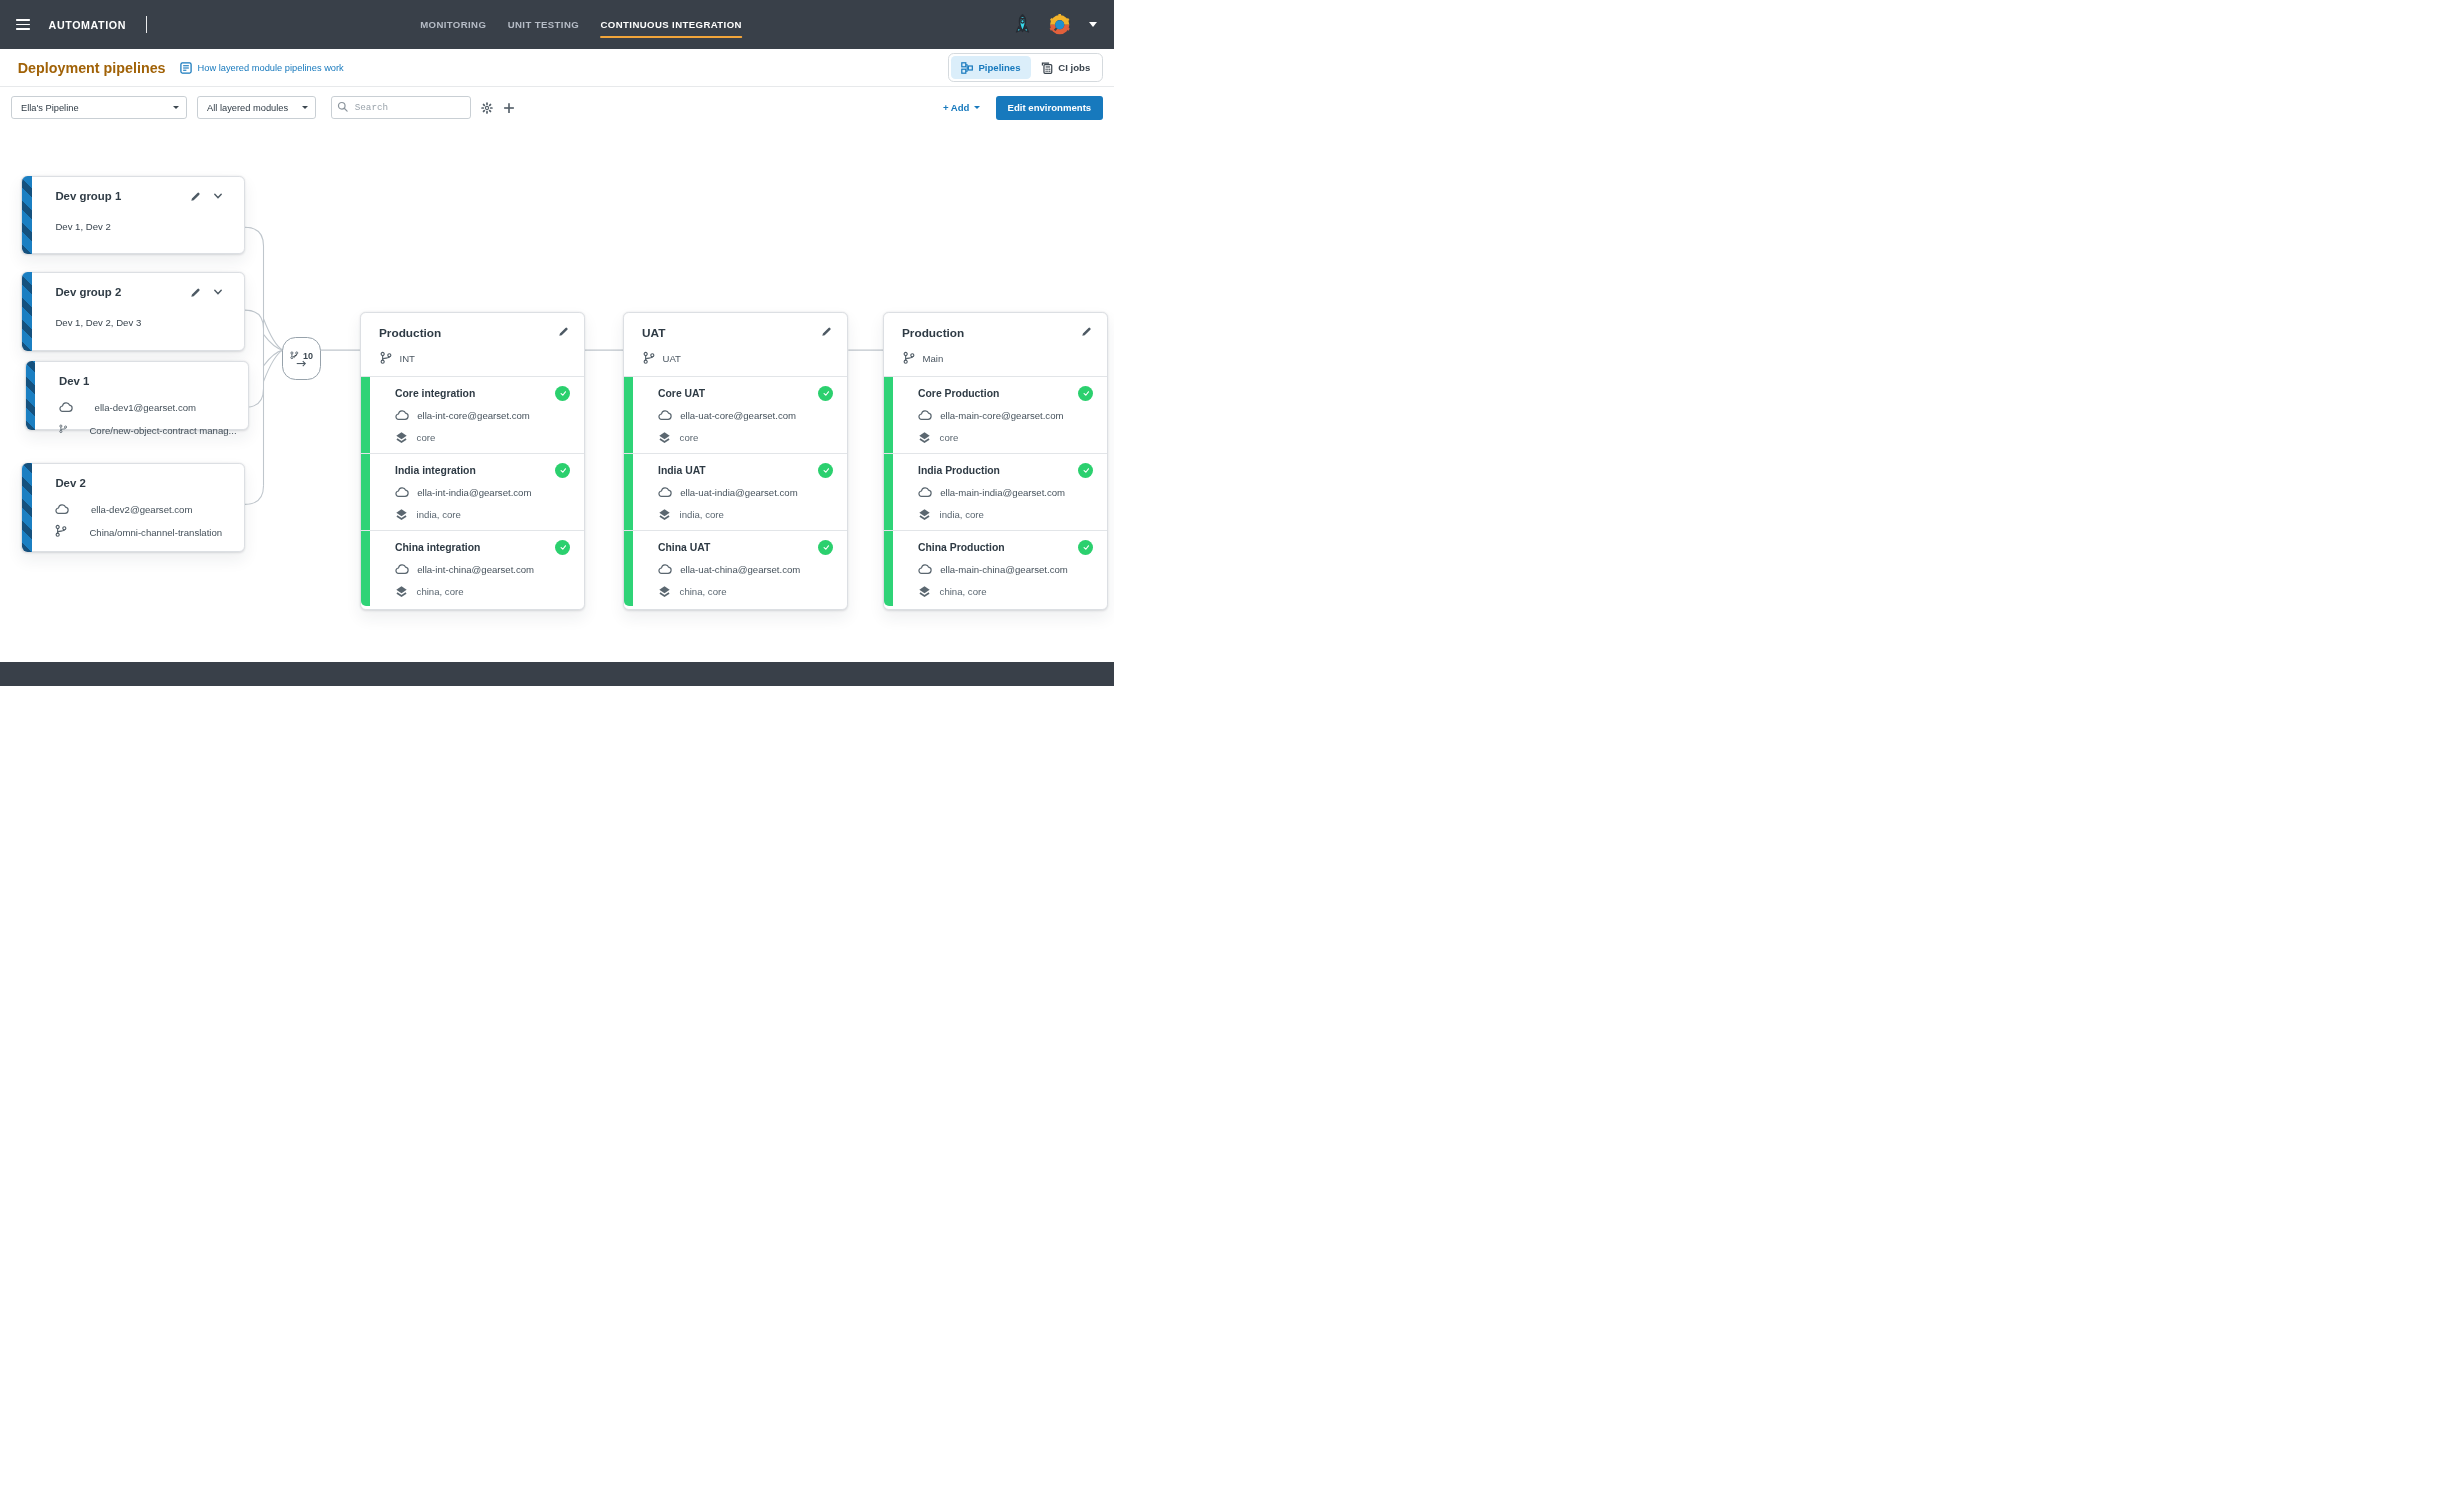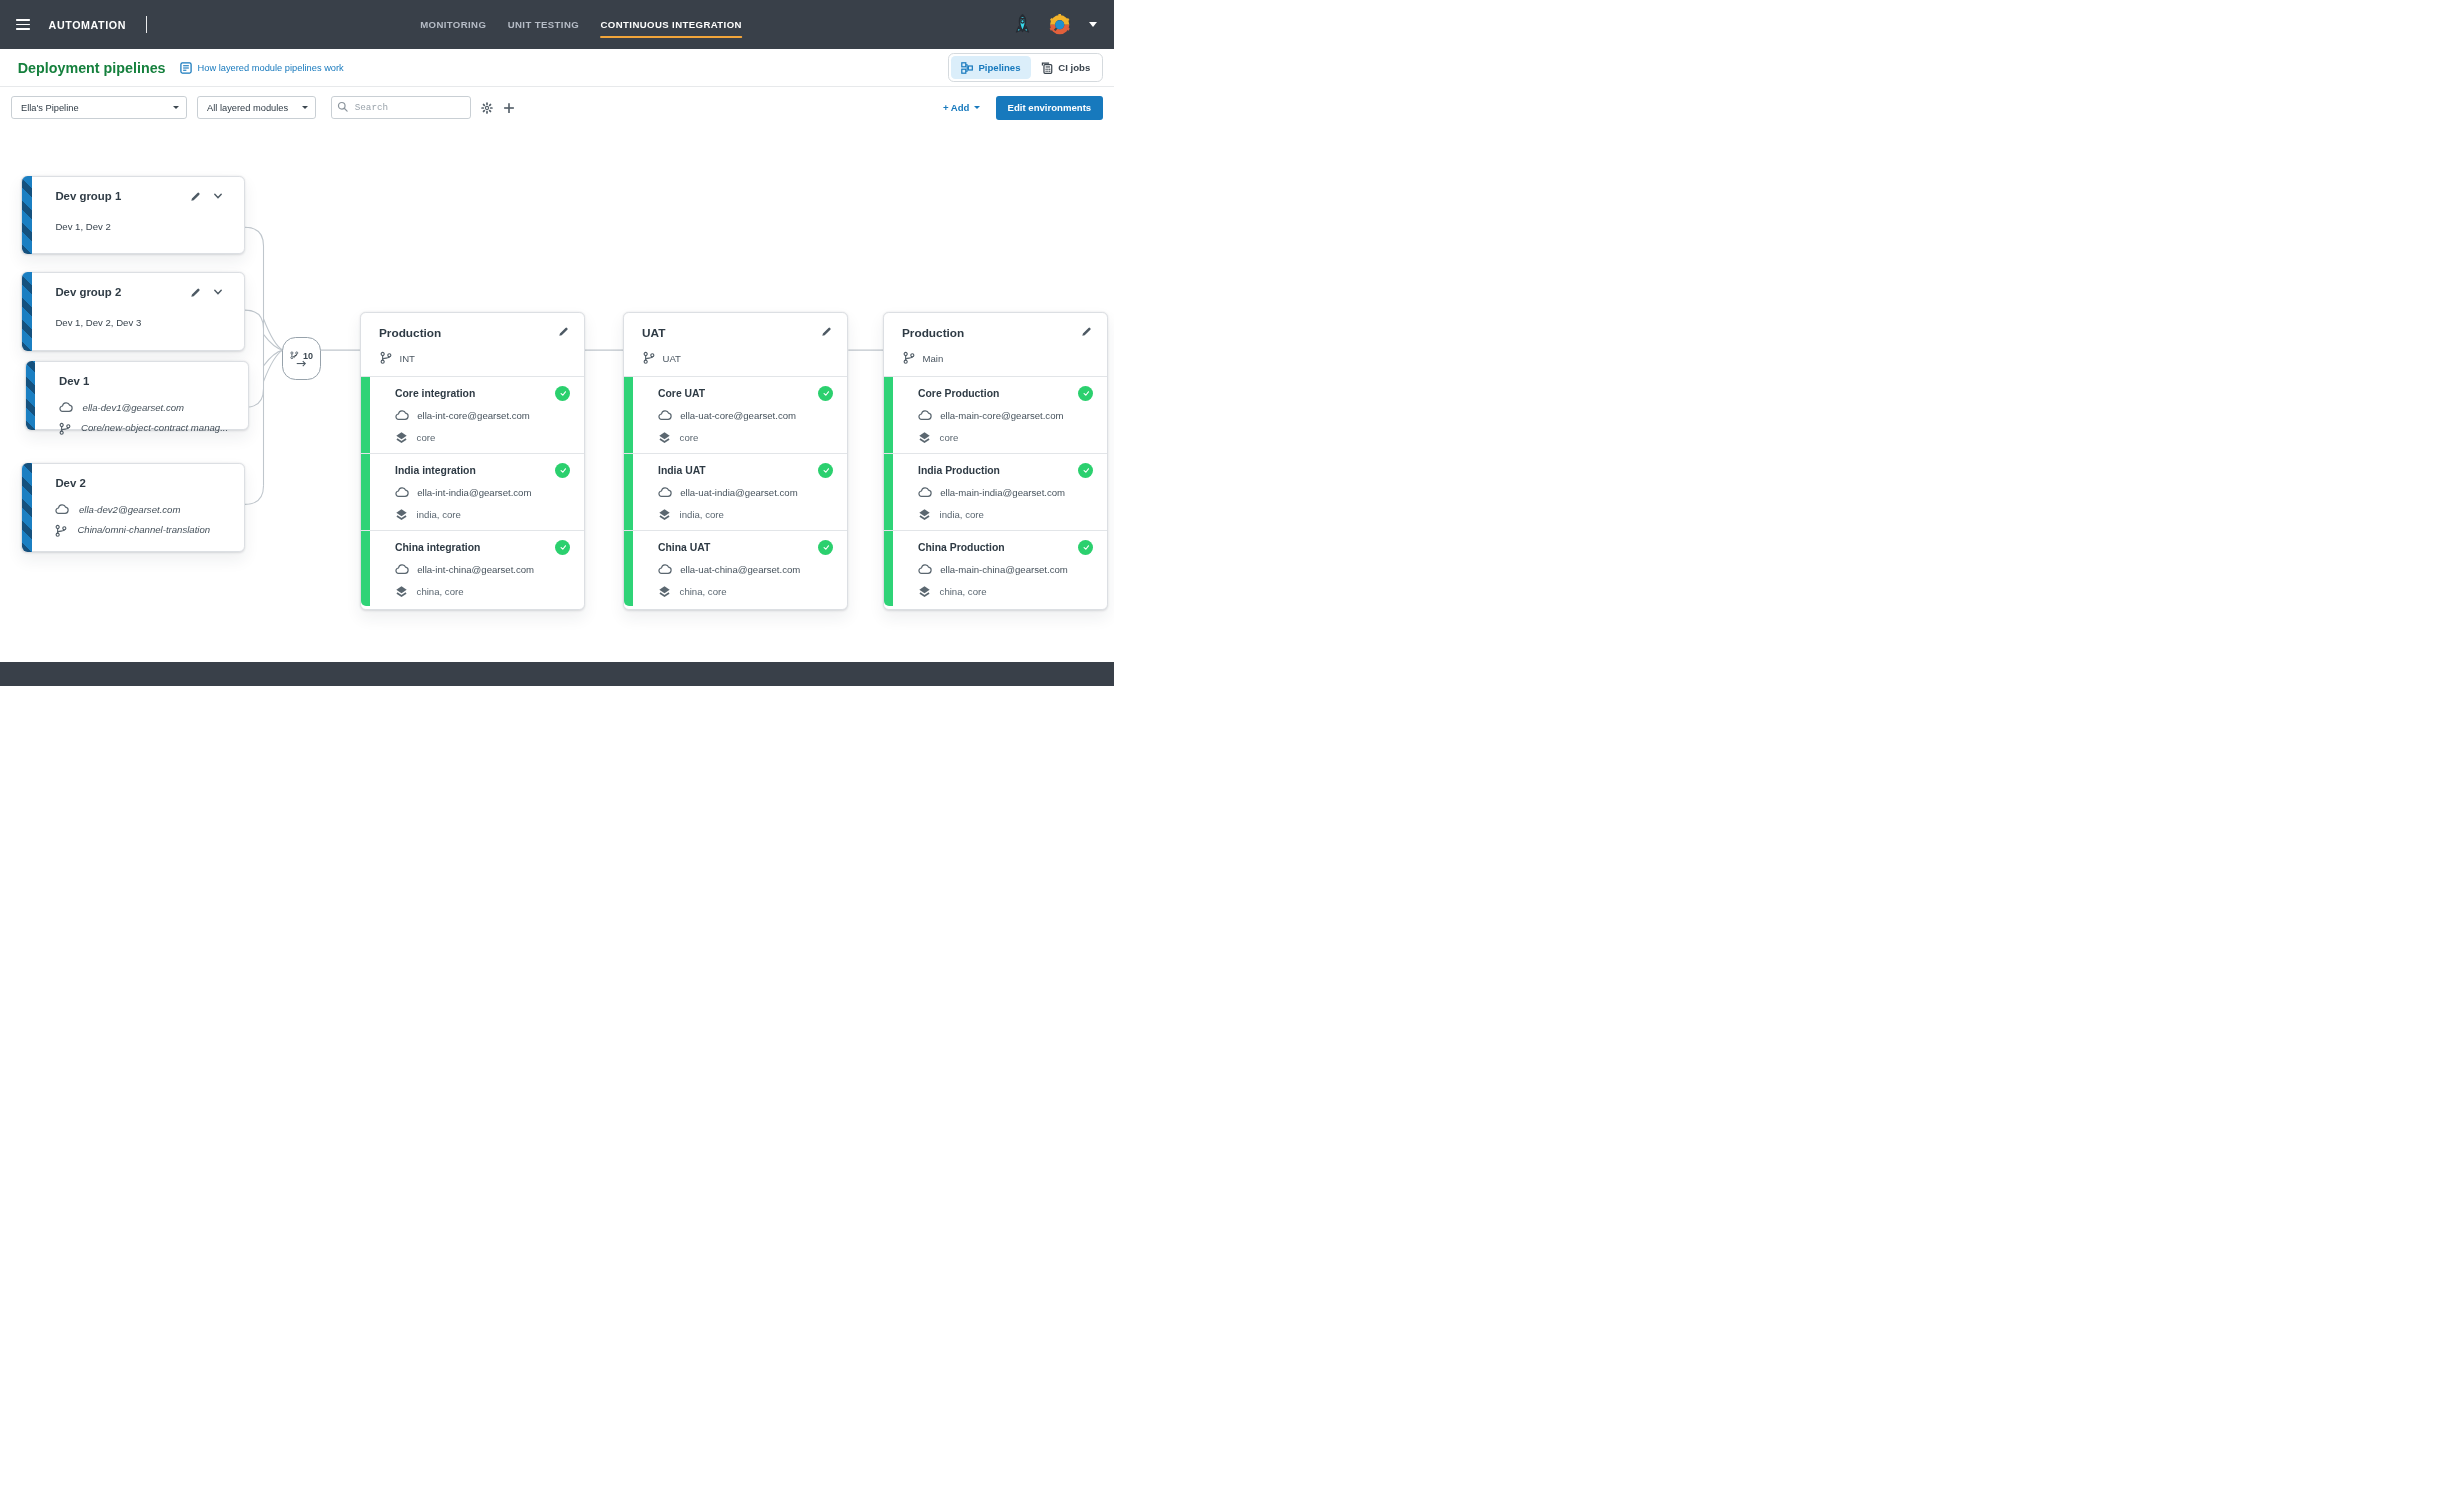--- a/index.html
+++ b/index.html
@@ -26,7 +26,7 @@
   
   .pagehead { position:absolute; top:49px; left:0; right:0; height:38px; background:#fff;
               border-bottom:0.7px solid #e7e9eb; display:flex; align-items:center; padding:0 11.4px; z-index:9; }
-  .page-title { font-size:14.3px; font-weight:bold; color:#15803d; margin-left:6.4px; }
+  .page-title { font-size:14.3px; font-weight:bold; color:#a16207; margin-left:6.4px; }
   .help-link { display:flex; align-items:center; gap:5.7px; margin-left:14.3px; cursor:pointer; }
   .help-link span { color:#1779bd; font-size:9.3px; }
   .view-toggle { margin-left:auto; display:flex; border:0.7px solid #d5dade; border-radius:5.7px;

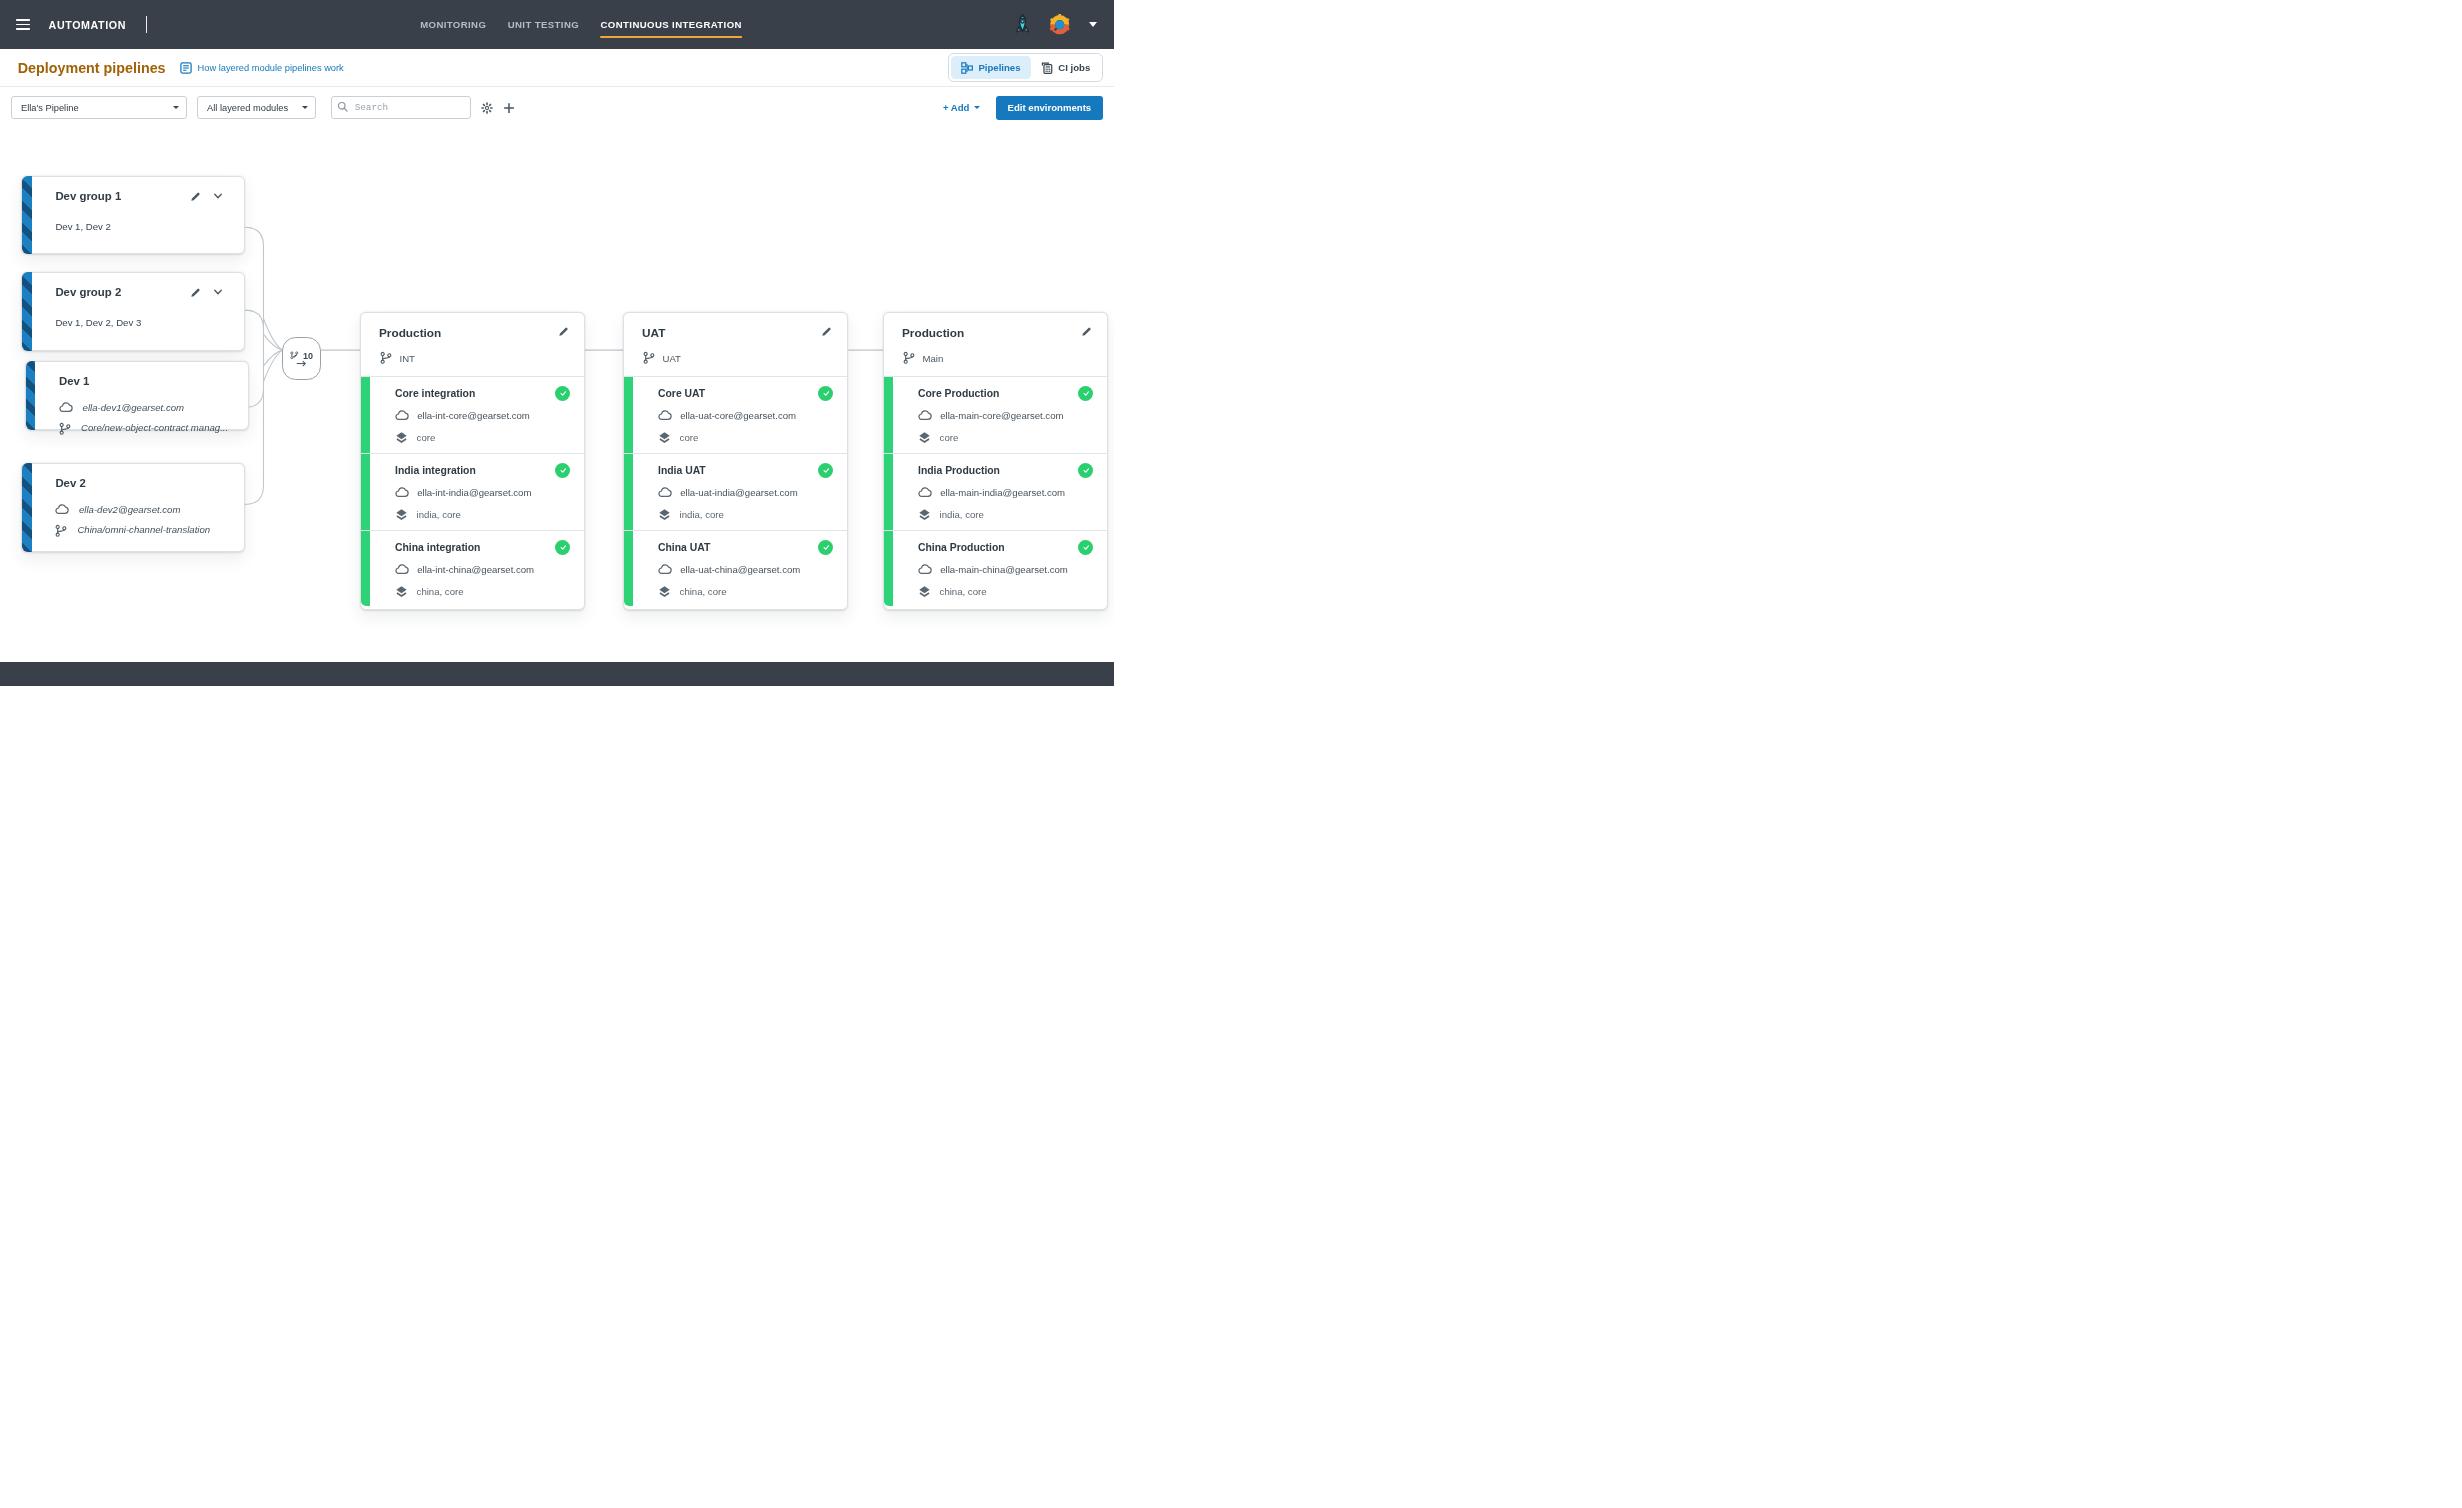--- a/index.html
+++ b/index.html
@@ -68,7 +68,7 @@
   .dev-title { font-size:11.4px; font-weight:bold; color:#2f3b45; }
   .dev-actions { margin-left:auto; display:flex; align-items:center; gap:12px; padding-right:10px; }
   .dev-members { margin-top:18.6px; font-size:9.6px; color:#3a454f; }
-  .icon-row { display:flex; align-items:flex-start; gap:10px; margin-top:9.3px;font-style:italic; }
+  .icon-row { display:flex; align-items:flex-end; gap:22px; margin-top:9.3px; }
   .icon-row.first { margin-top:15px; }
   .icon-row span { font-size:9.6px; color:#44505a; white-space:nowrap; }
 

